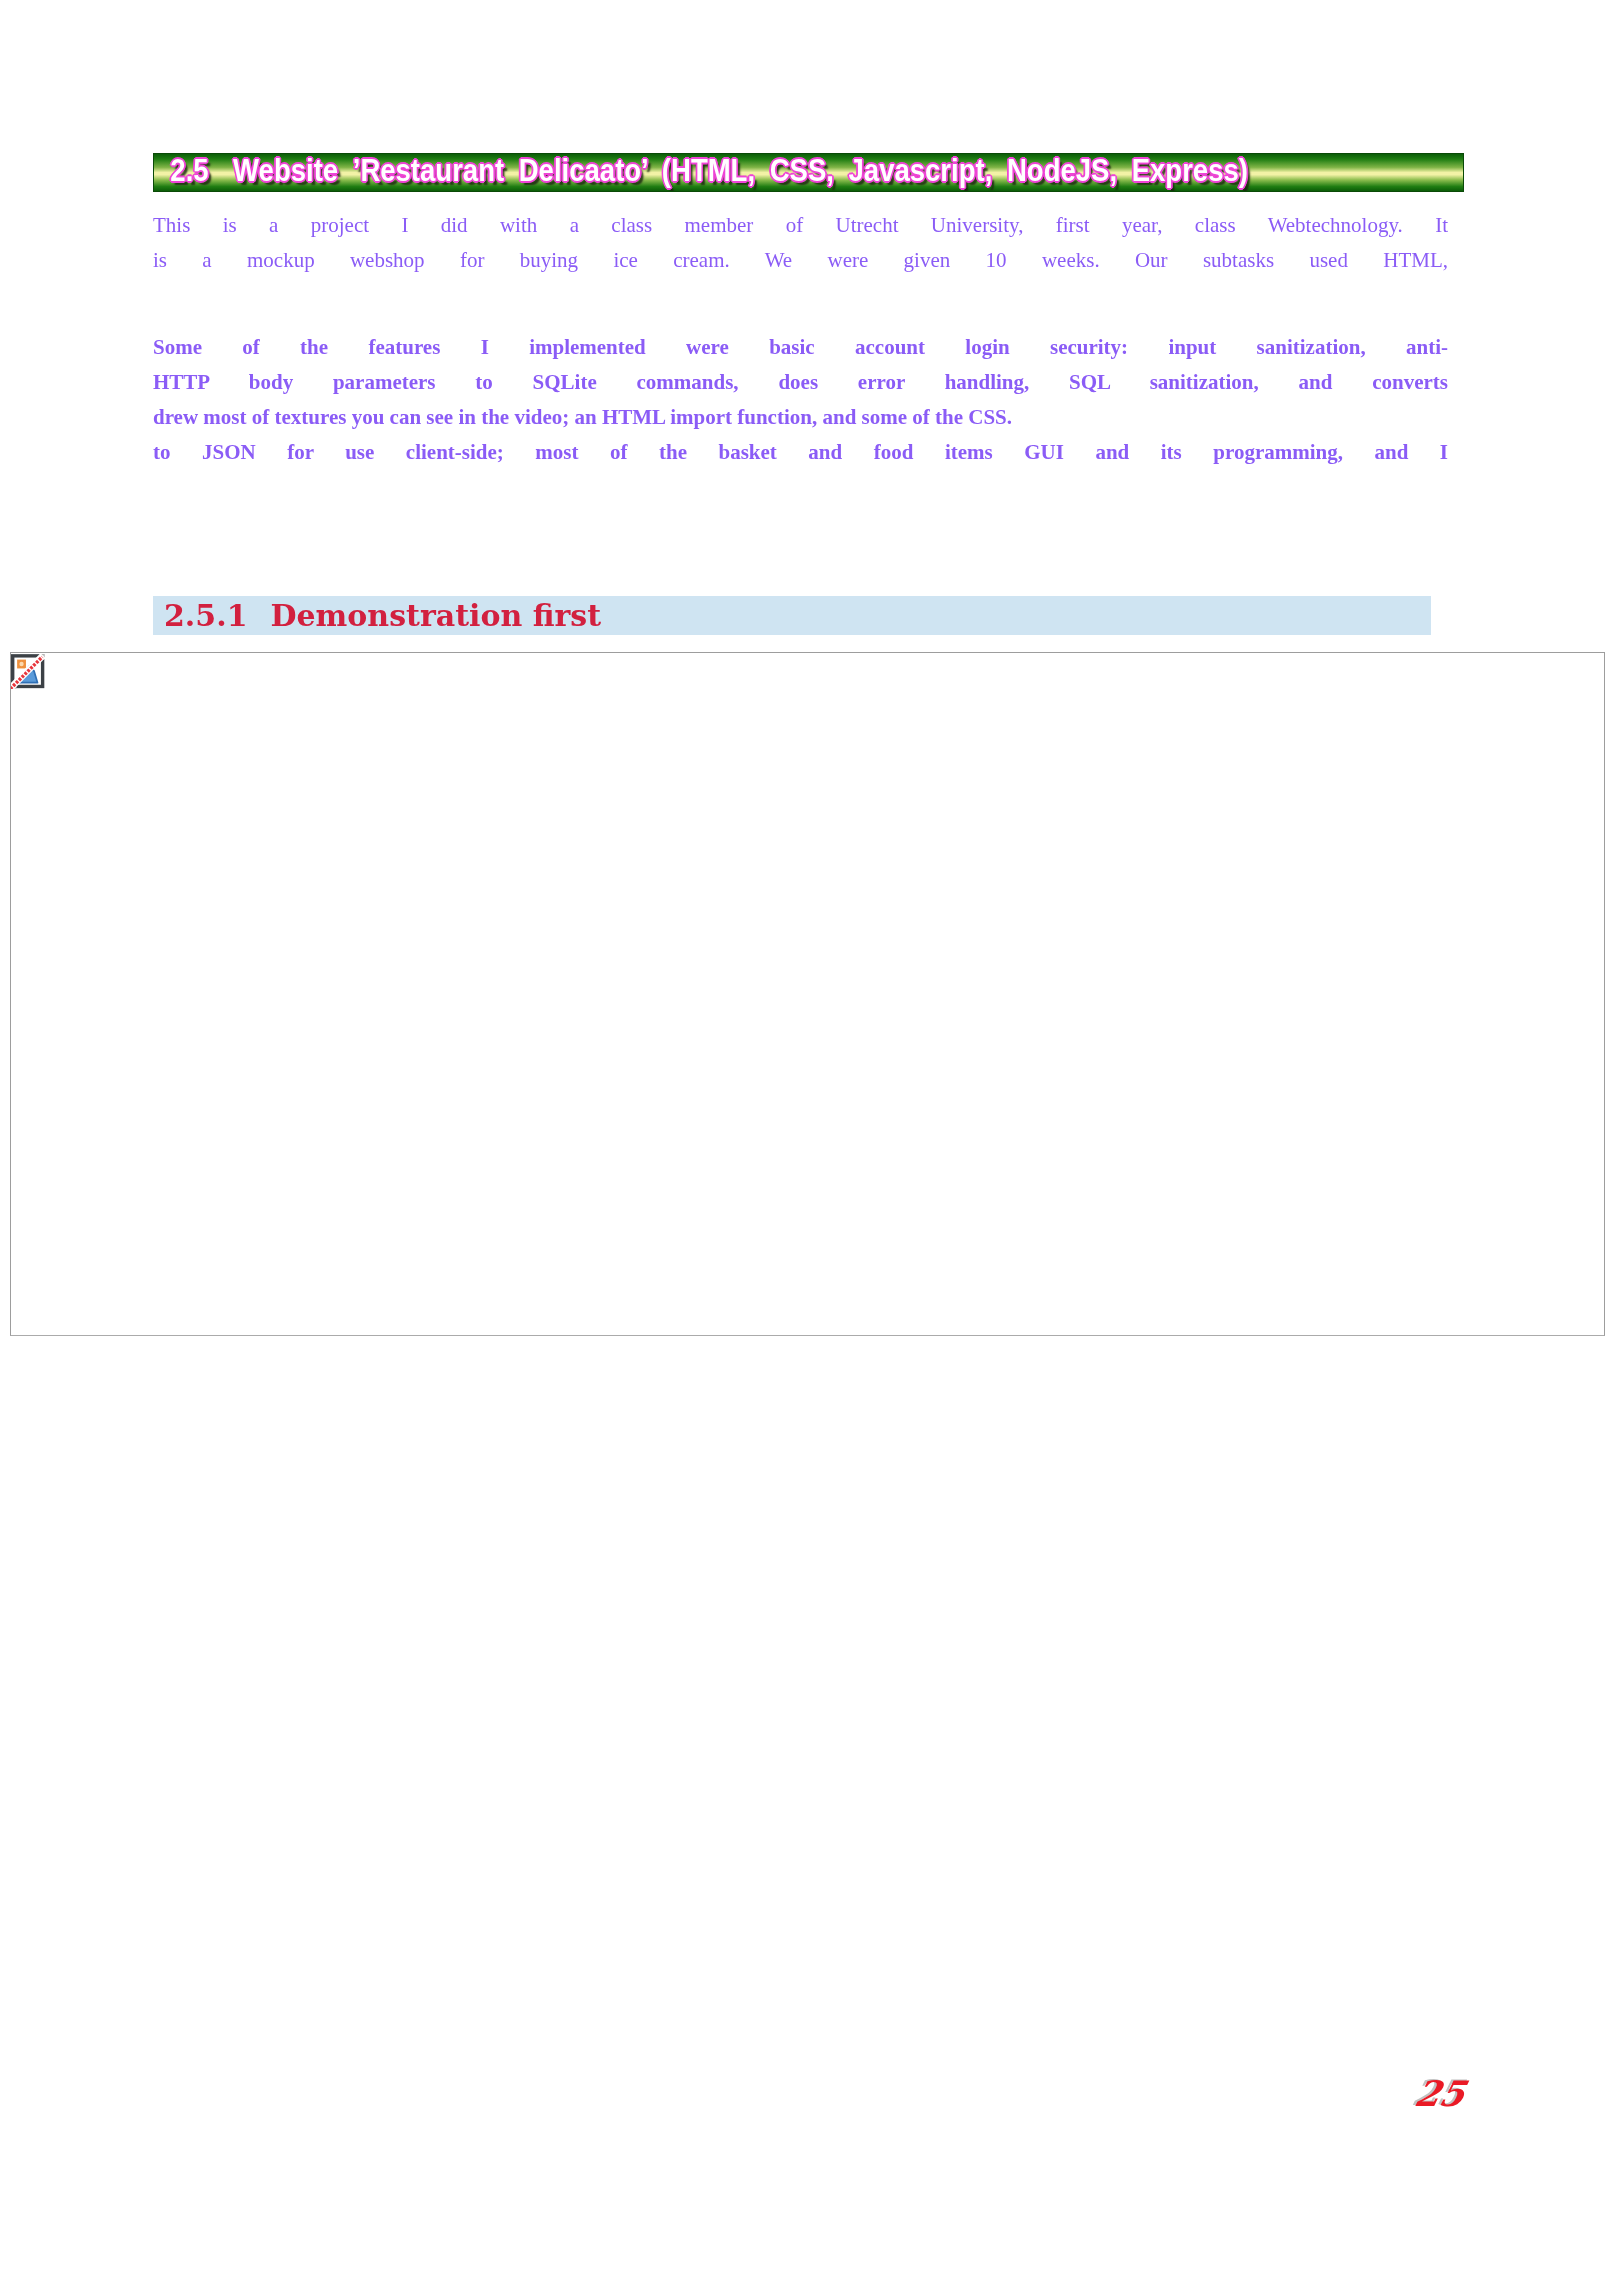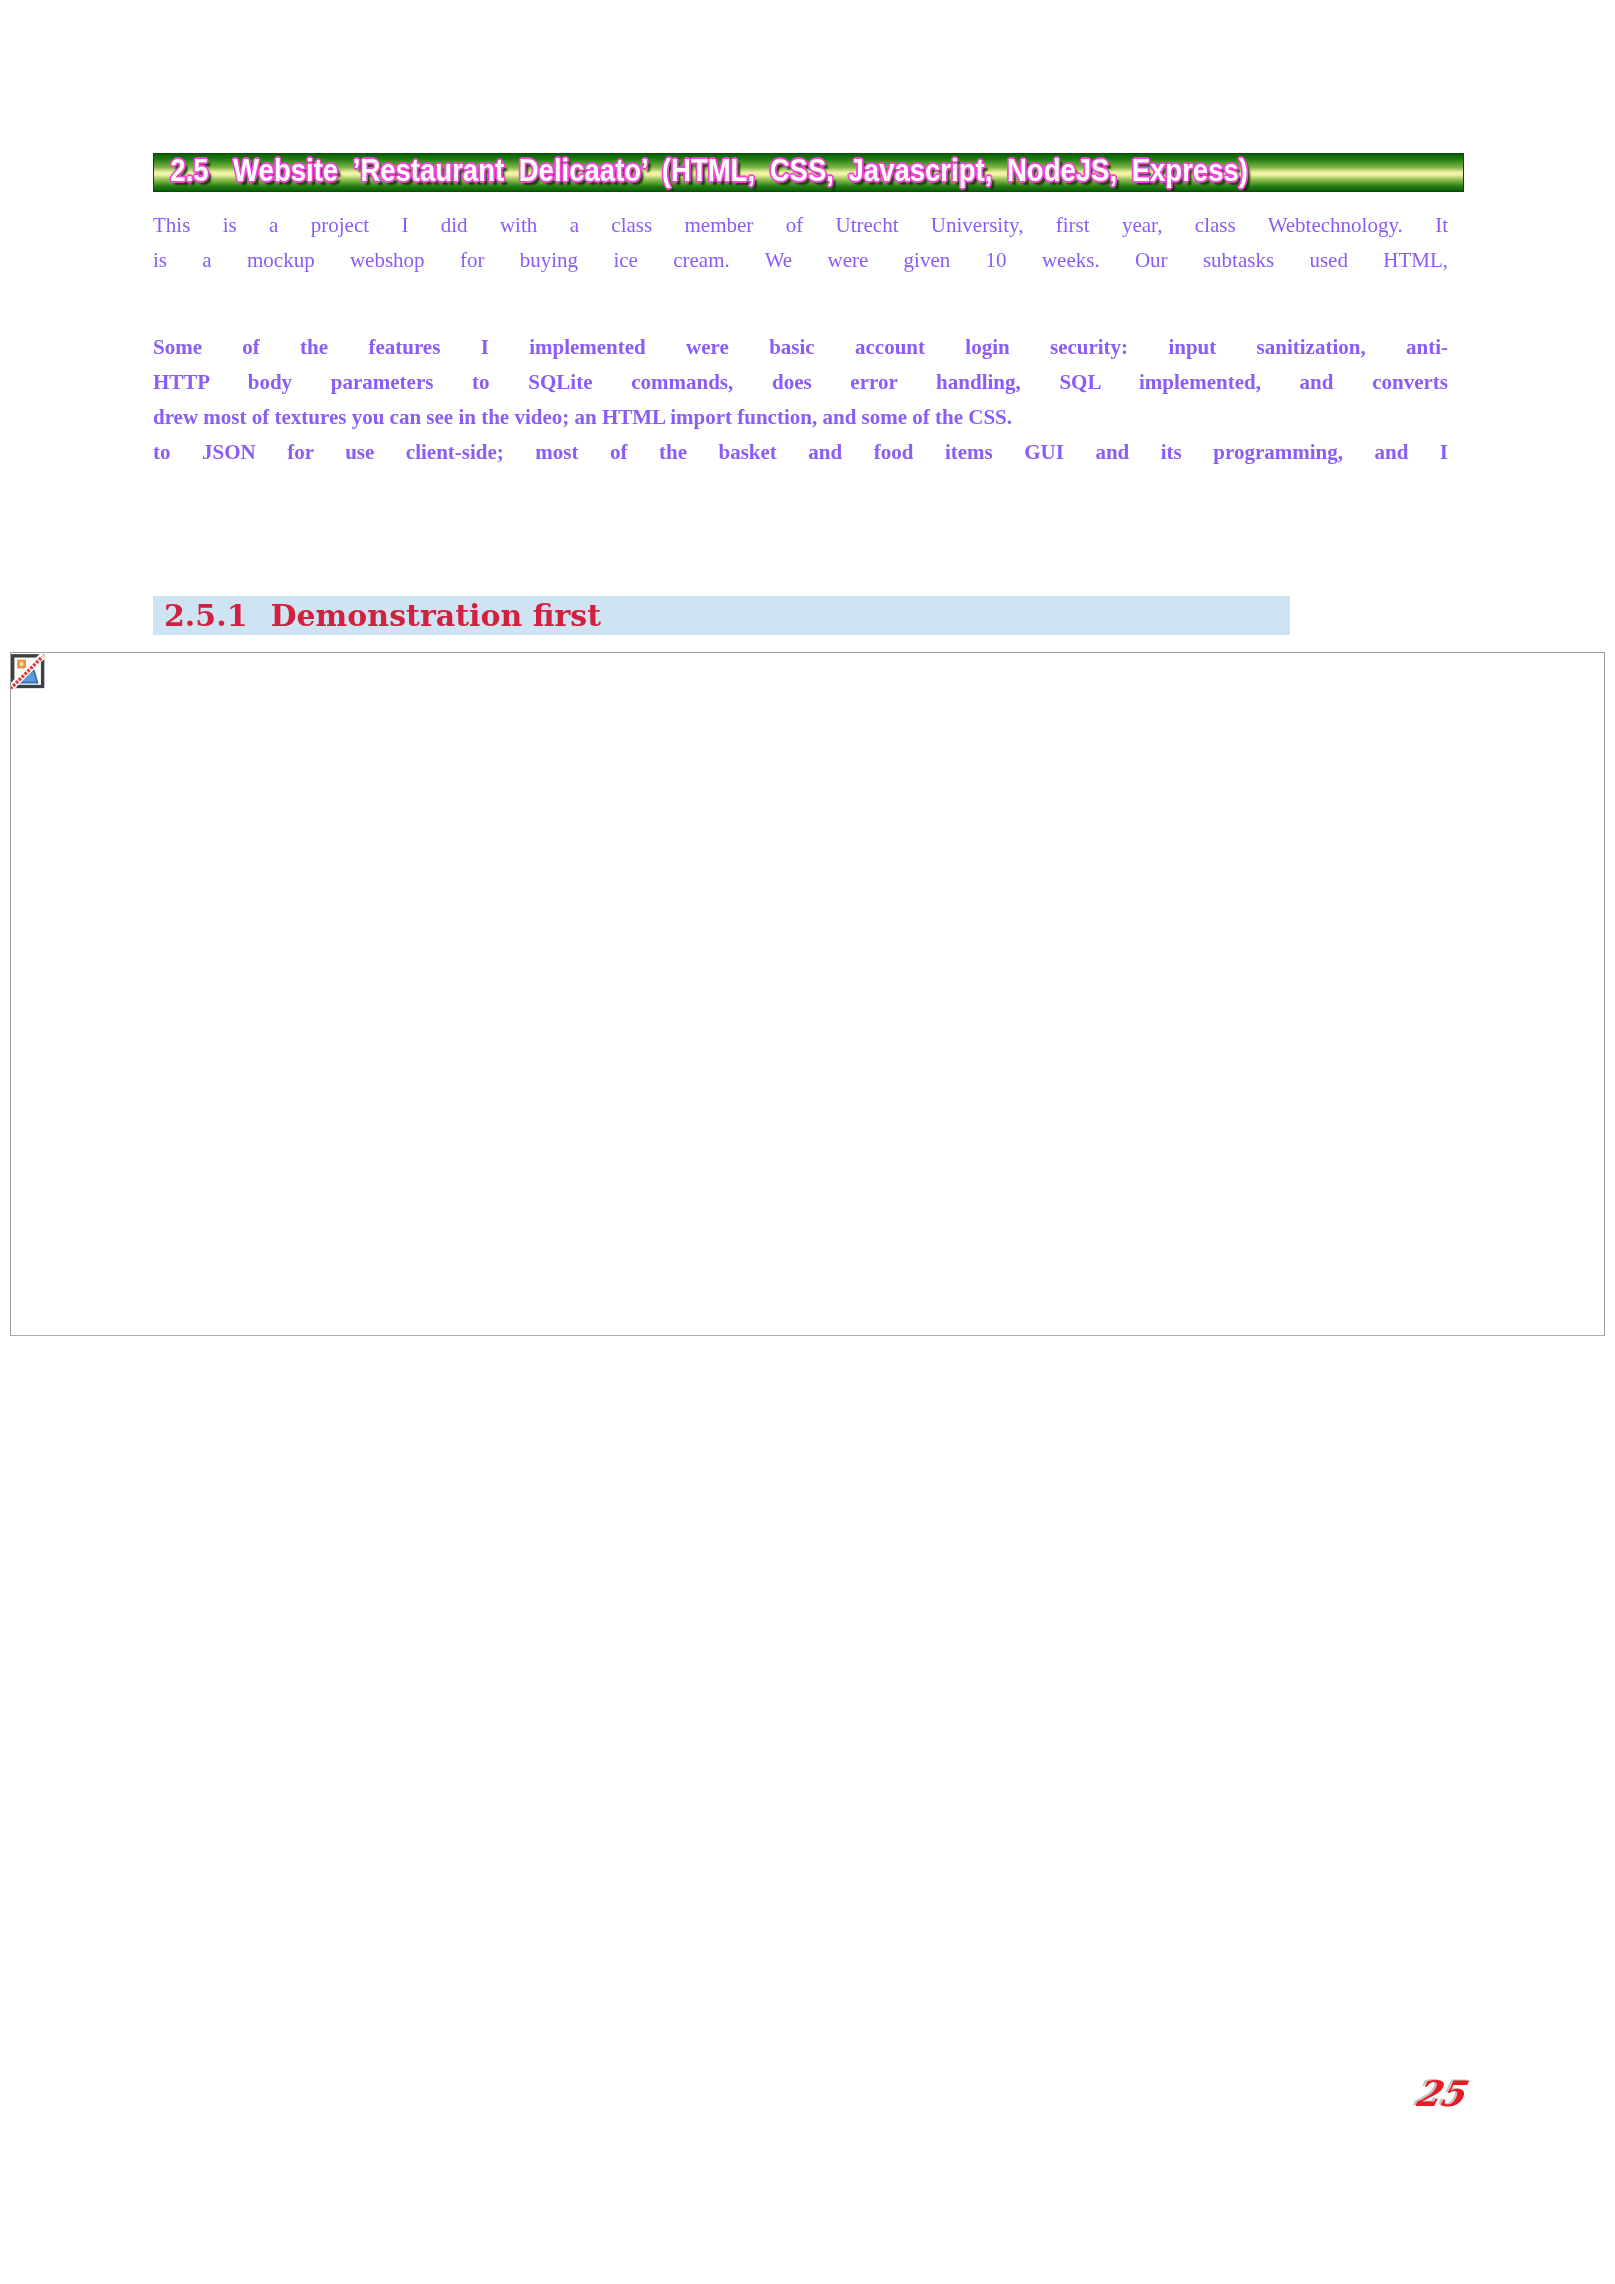--- a/index.html
+++ b/index.html
@@ -100,7 +100,7 @@
 
   <div class="para" id="para-features">
     <div class="line">Some of the features I implemented were basic account login security: input sanitization, anti-</div>
-    <div class="line">HTTP body parameters to SQLite commands, does error handling, SQL implemented, and converts</div>
+    <div class="line">HTTP body parameters to SQLite commands, does error handling, SQL sanitization, and converts</div>
     <div class="line last">drew most of textures you can see in the video; an HTML import function, and some of the CSS.</div>
     <div class="line">to JSON for use client-side; most of the basket and food items GUI and its programming, and I</div>
   </div>

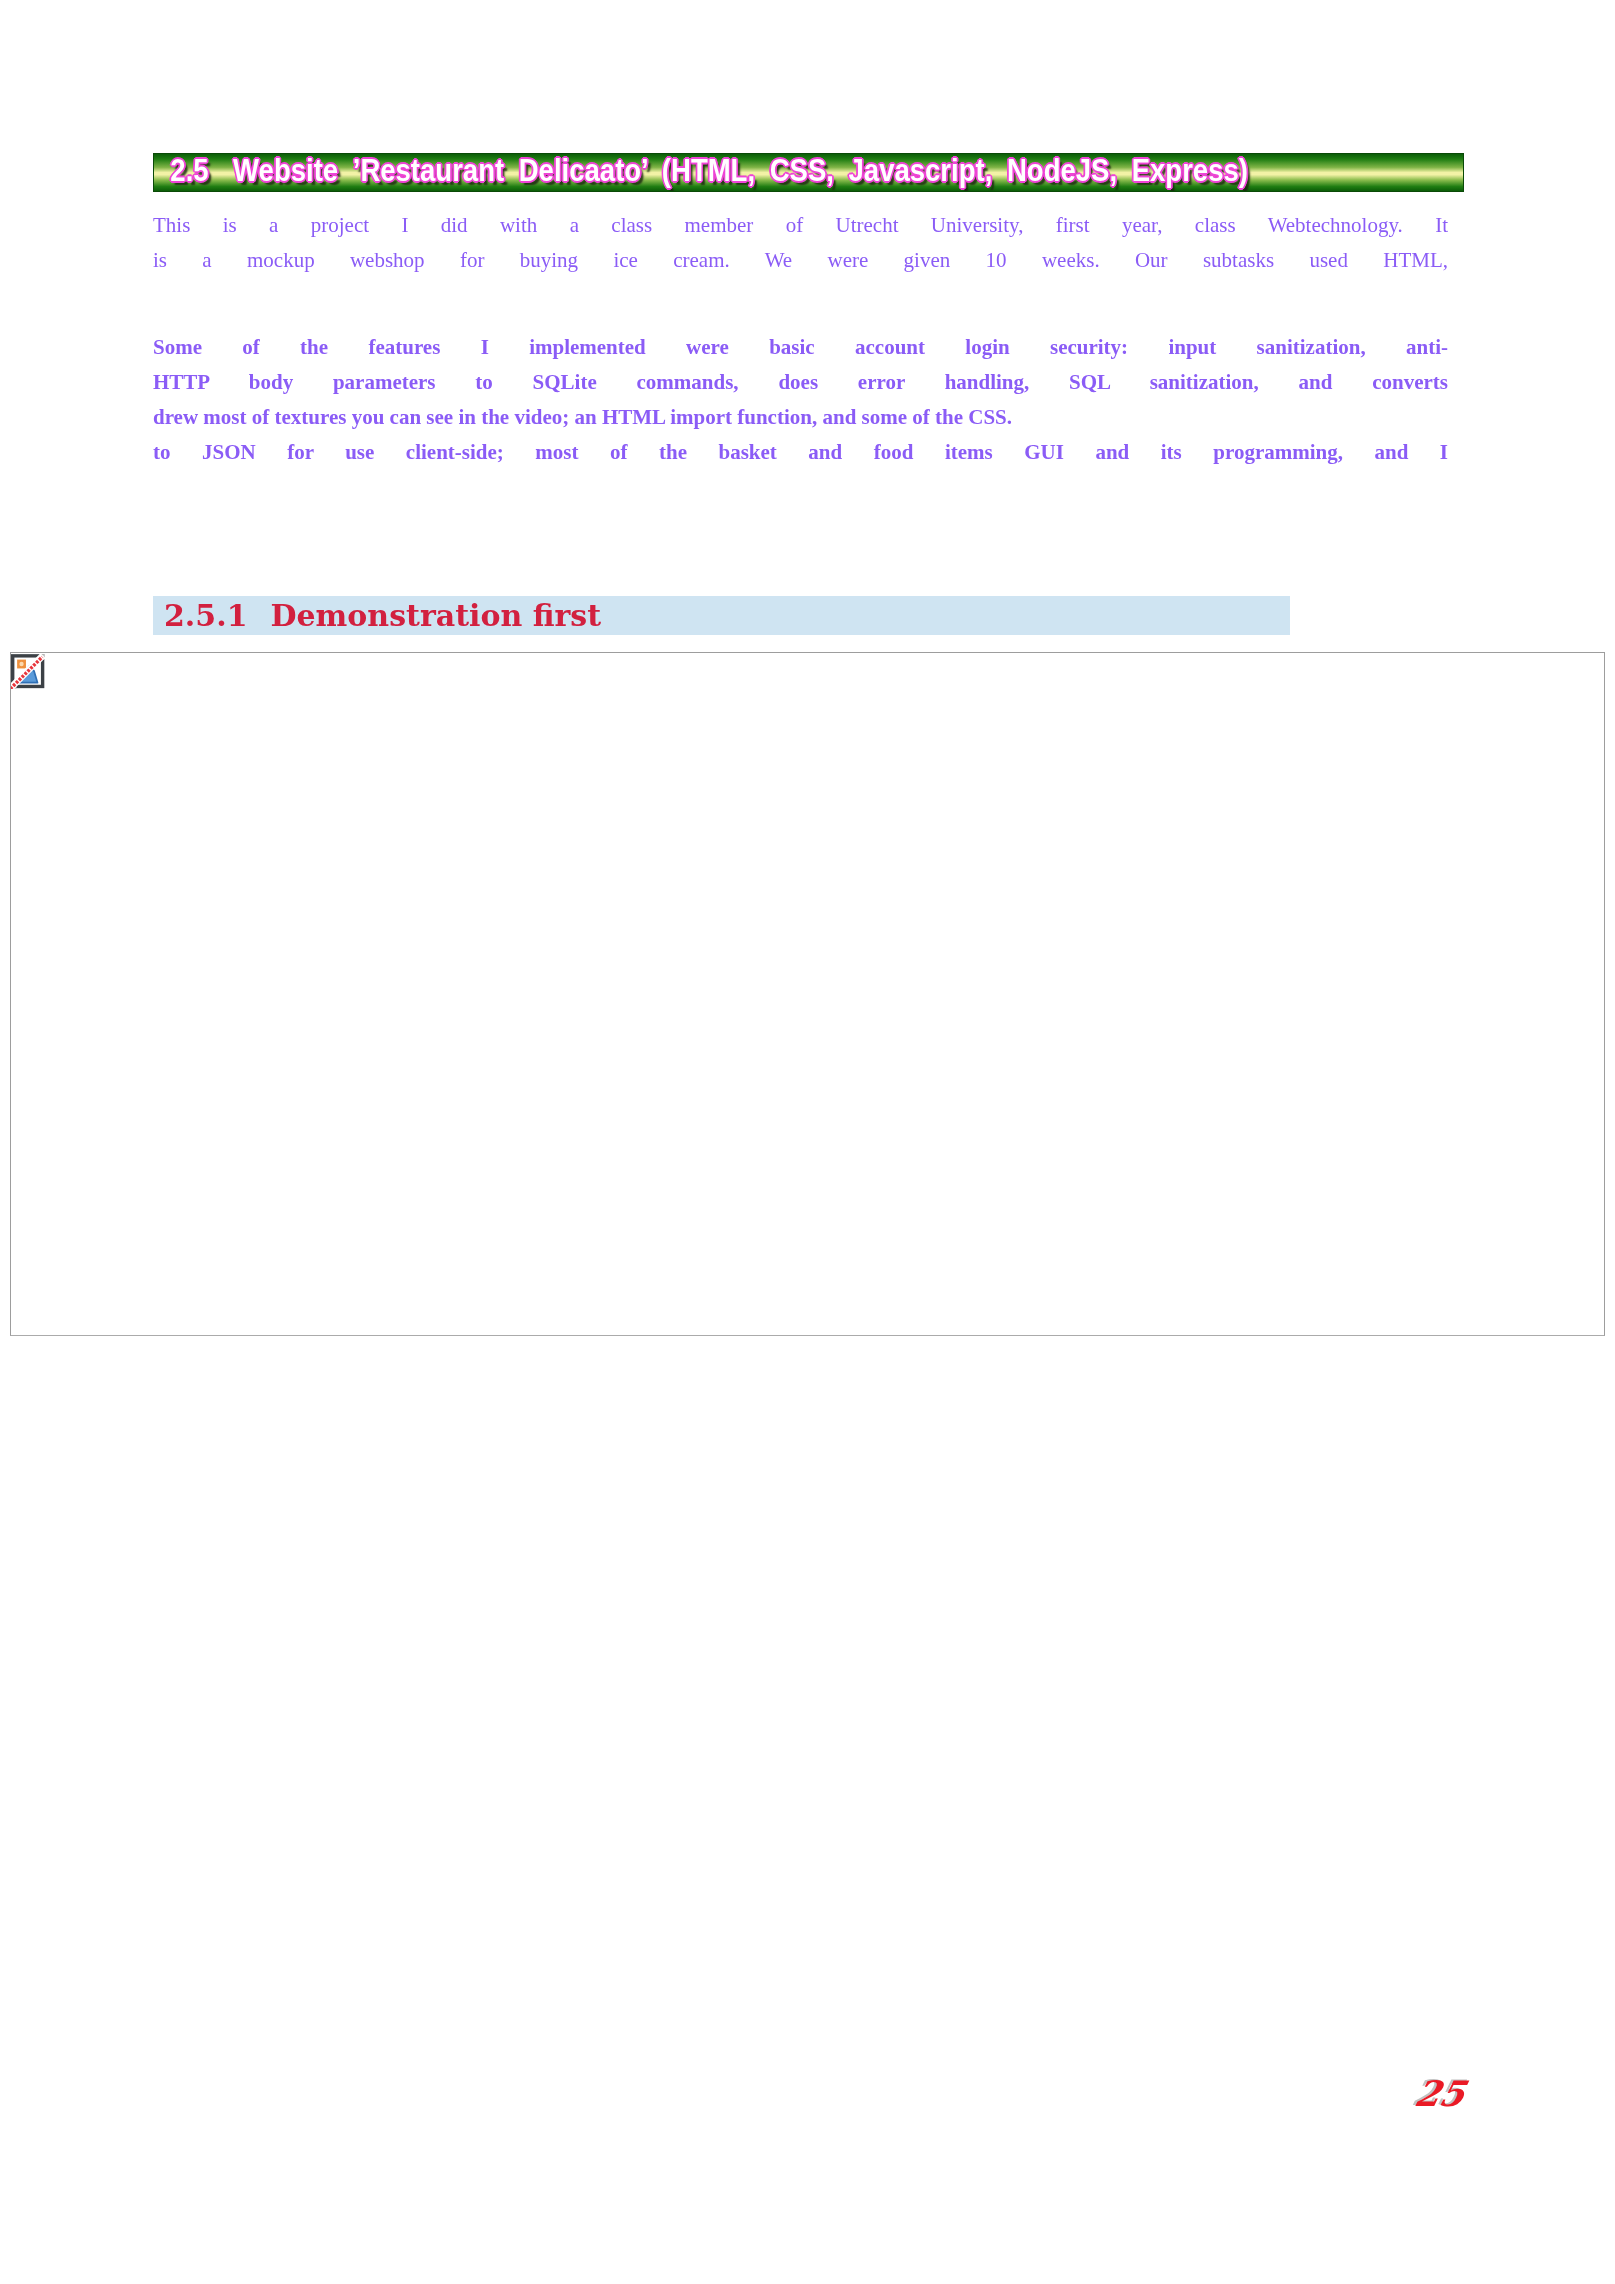--- a/index.html
+++ b/index.html
@@ -52,7 +52,7 @@
   
   .subband {
     position:absolute; left:153px; top:596px;
-    width:1137px; height:39px;
+    width:1278px; height:39px;
     background:#cfe4f2;
     display:flex; align-items:center;
     font-family:"DejaVu Serif", serif;

